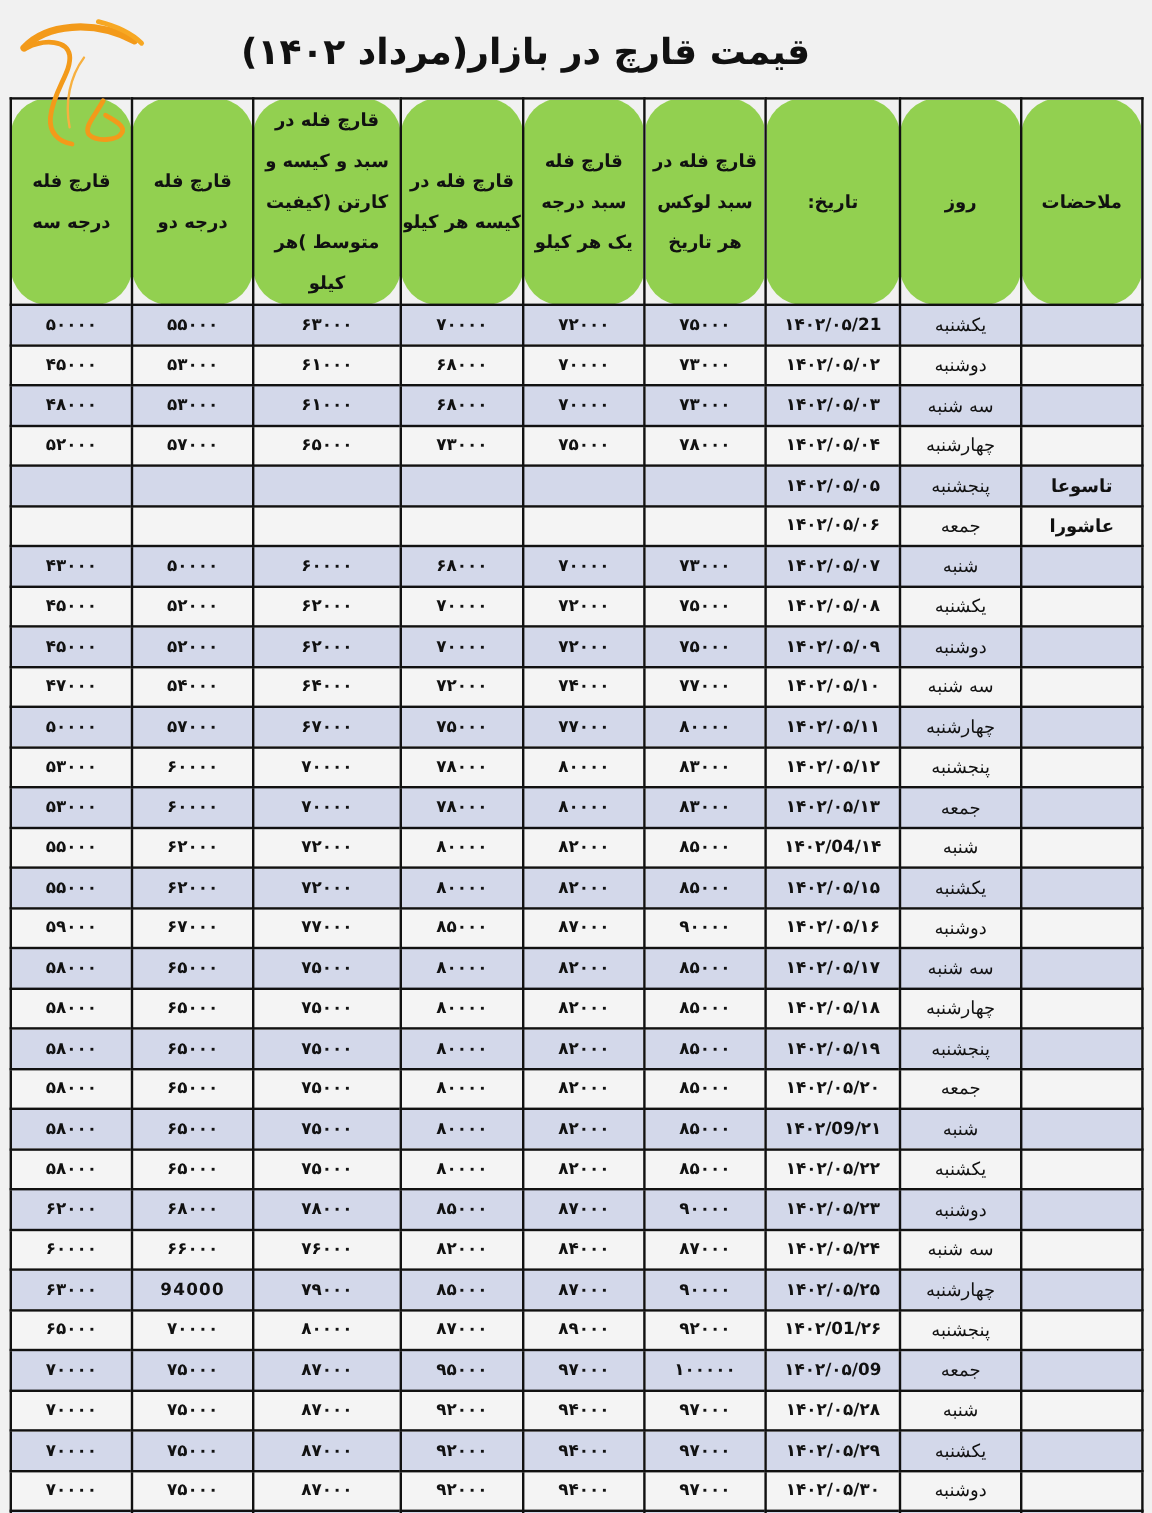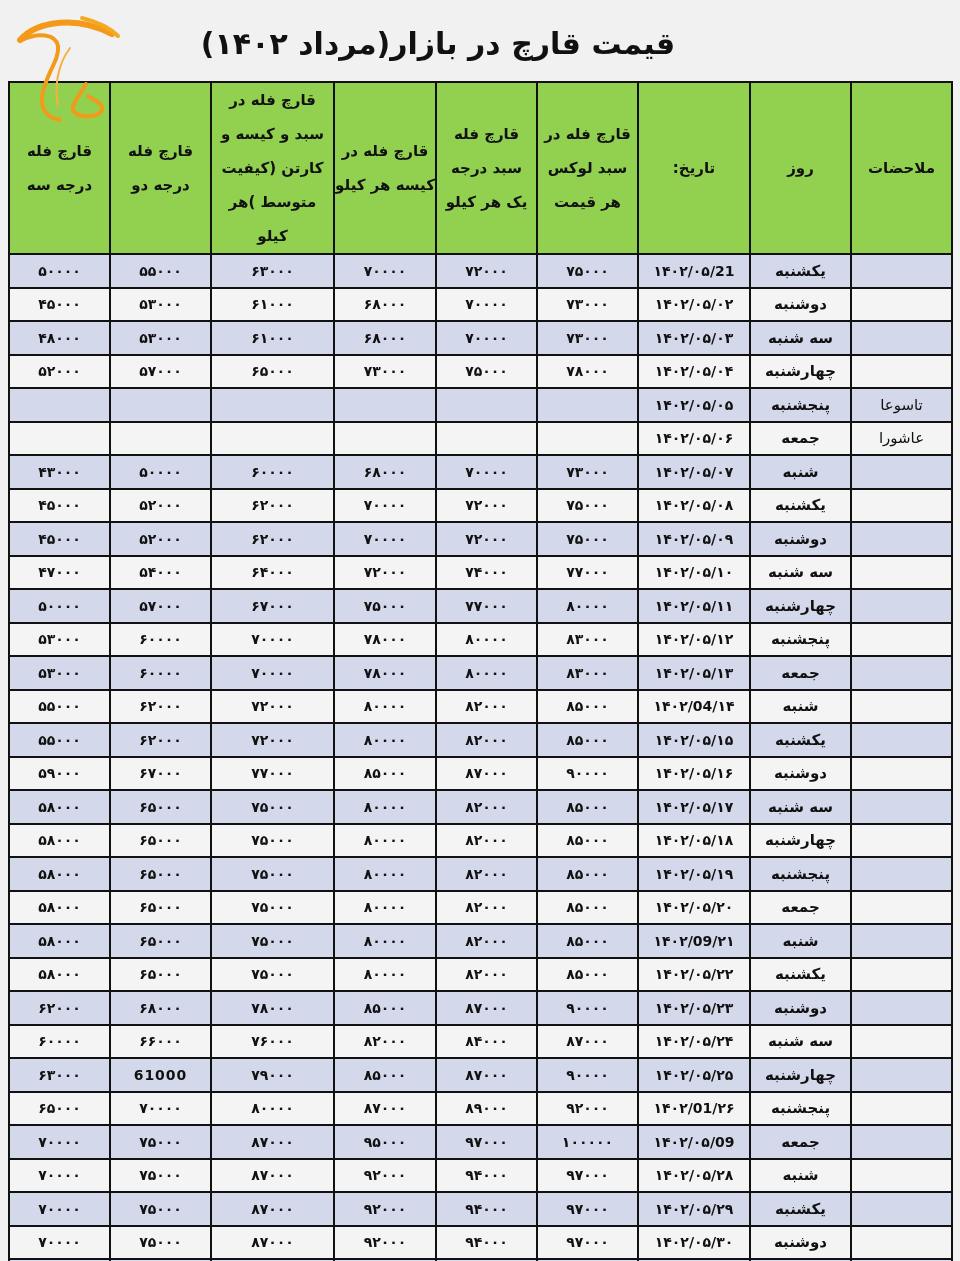--- a/index.html
+++ b/index.html
@@ -62,6 +62,7 @@
       color: #111;
       line-height: 34px;
       white-space: normal;
+      border-radius: 31px;
     }
     th .hl { display: block; }
     td {

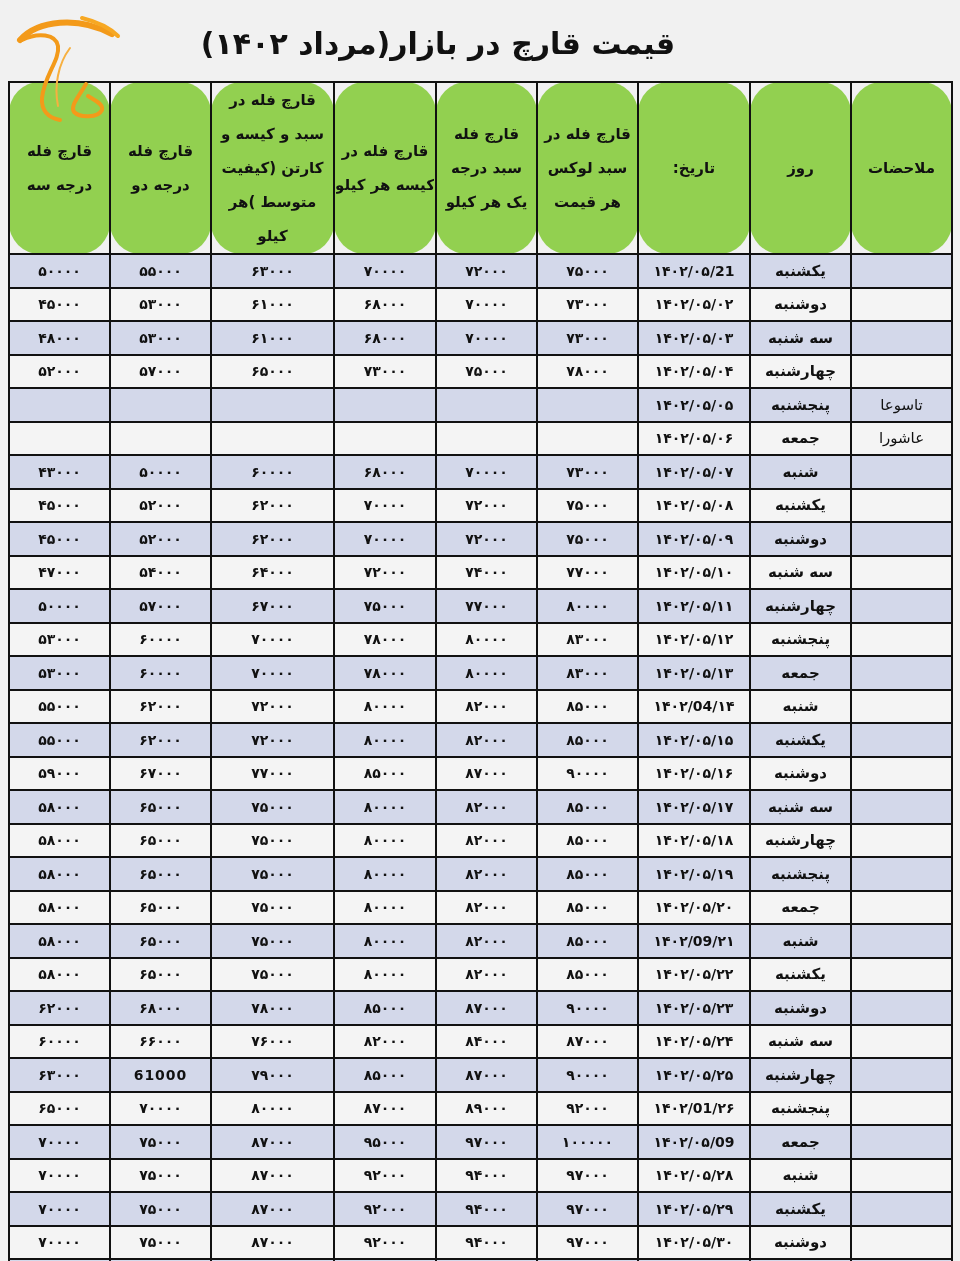--- a/index.html
+++ b/index.html
@@ -127,7 +127,7 @@
           <th>
             <span class="hl">قارچ فله در</span>
             <span class="hl">سبد لوکس</span>
-            <span class="hl">هر قیمت</span>
+            <span class="hl">هر تاریخ</span>
           </th>
           <th>
             <span class="hl">قارچ فله</span>

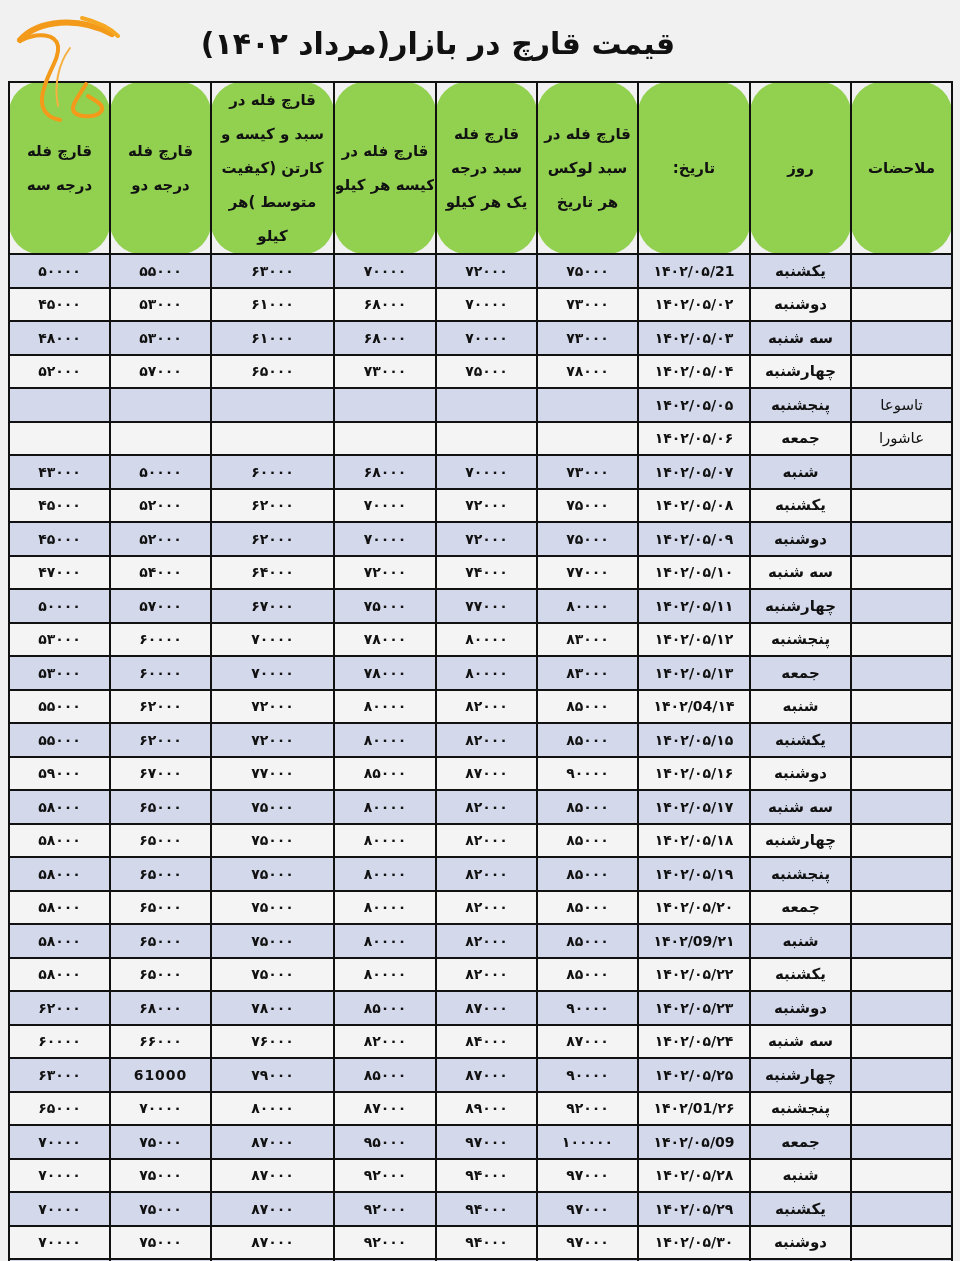--- a/index.html
+++ b/index.html
@@ -72,7 +72,7 @@
       color: #111;
       font-family: "DejaVu Sans", sans-serif;
     }
-    td.day { font-weight: bold; font-size: 15px; }
+    td.day { font-weight: normal; font-size: 15px; }
     td.note { font-weight: normal; font-size: 15px; }
     tr.odd td { background: #d3d8ea; }
     tr.even td { background: #f4f4f4; }

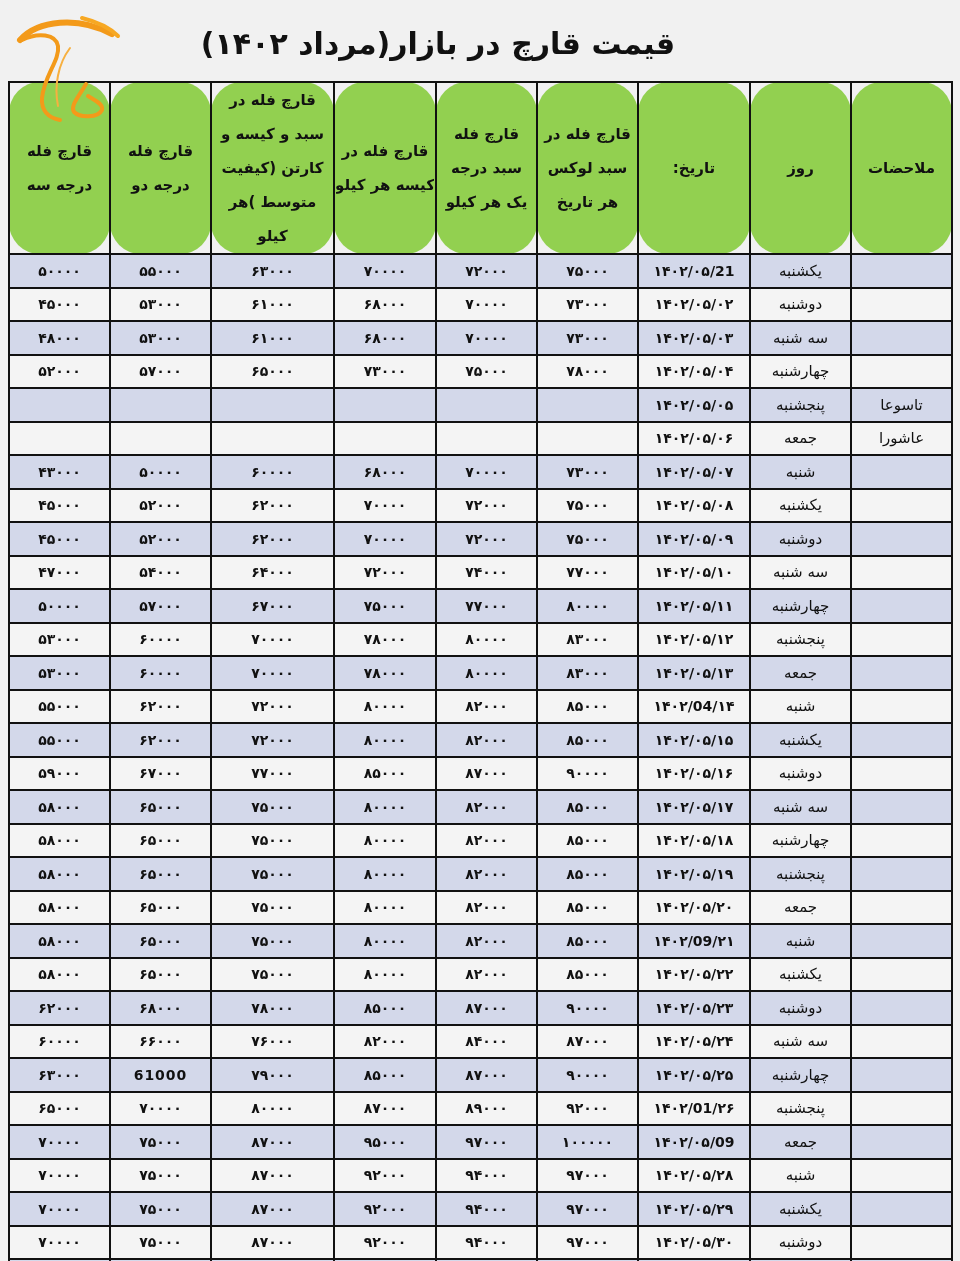--- a/index.html
+++ b/index.html
@@ -73,7 +73,7 @@
       font-family: "DejaVu Sans", sans-serif;
     }
     td.day { font-weight: normal; font-size: 15px; }
-    td.note { font-weight: normal; font-size: 15px; }
+    td.note { font-weight: bold; font-size: 15px; }
     tr.odd td { background: #d3d8ea; }
     tr.even td { background: #f4f4f4; }
     td.num { letter-spacing: 1px; }

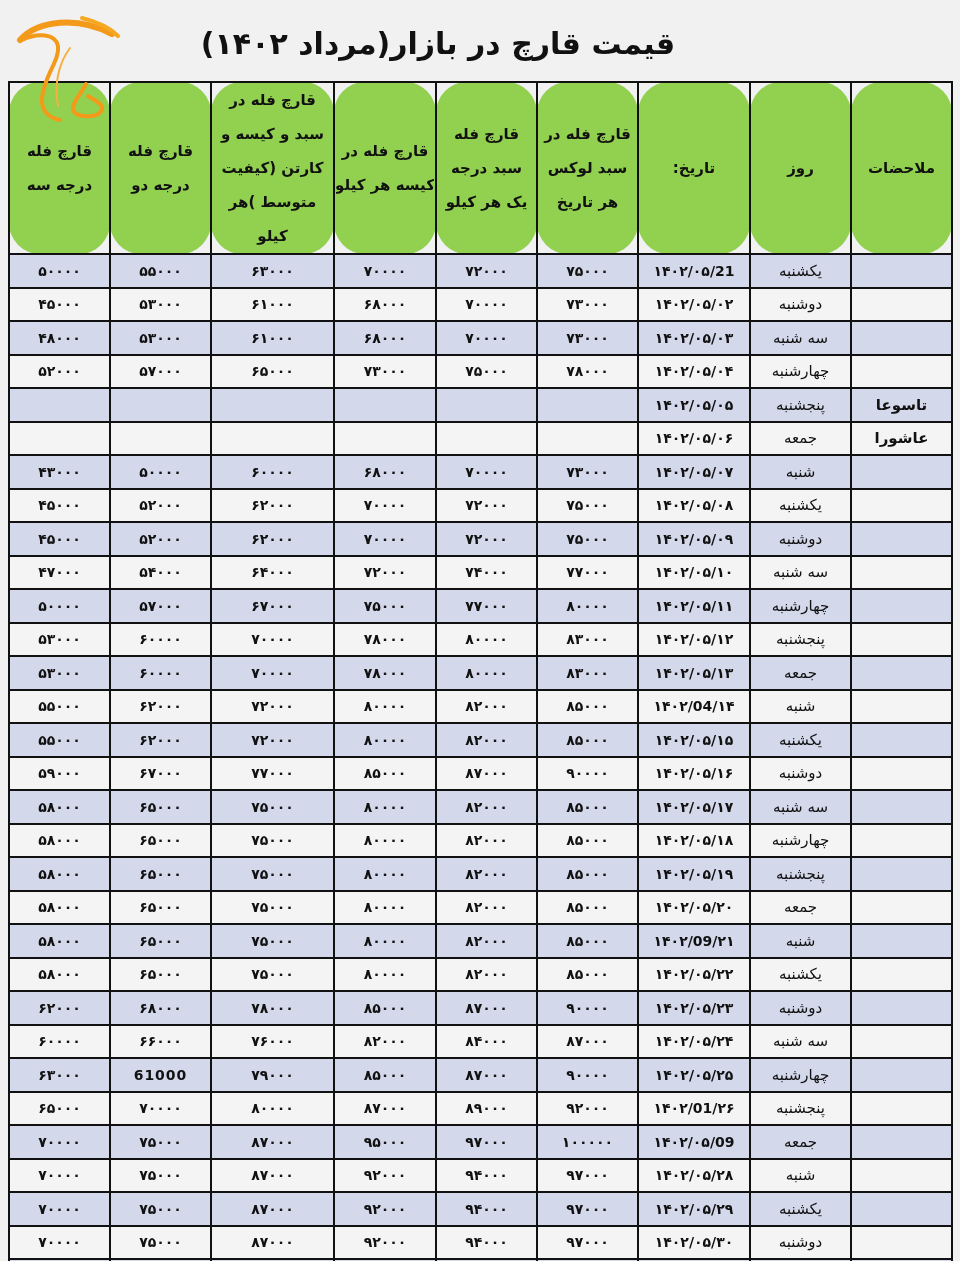--- a/index.html
+++ b/index.html
@@ -427,7 +427,7 @@
           <td class="num">۸۷۰۰۰</td>
           <td class="num">۸۵۰۰۰</td>
           <td class="num">۷۹۰۰۰</td>
-          <td class="num">61000</td>
+          <td class="num">94000</td>
           <td class="num">۶۳۰۰۰</td>
         </tr>
         <tr class="even">

